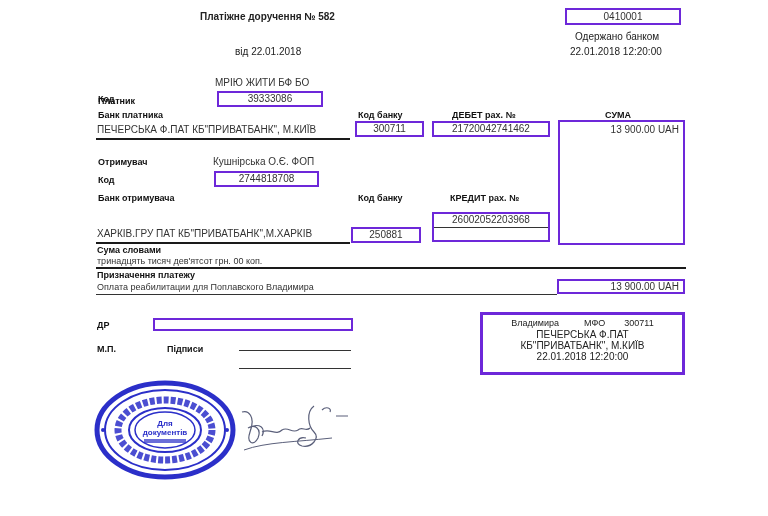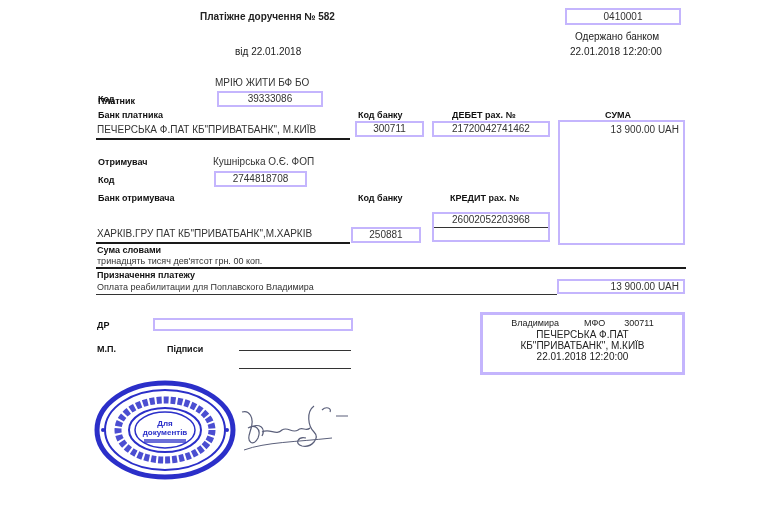--- a/index.html
+++ b/index.html
@@ -9,7 +9,7 @@
   .b { font-weight:bold; }
   .f9 { font-size:9px; }
   .f10 { font-size:10px; }
-  .box { position:absolute; border:2px solid #c4b5fd; box-sizing:border-box;
+  .box { position:absolute; border:2px solid #6d28d9; box-sizing:border-box;
          font-size:10px; text-align:center; color:#333; }
   .hline { position:absolute; background:#1a1a1a; height:2px; }
   .thin { position:absolute; background:#333; height:1px; }

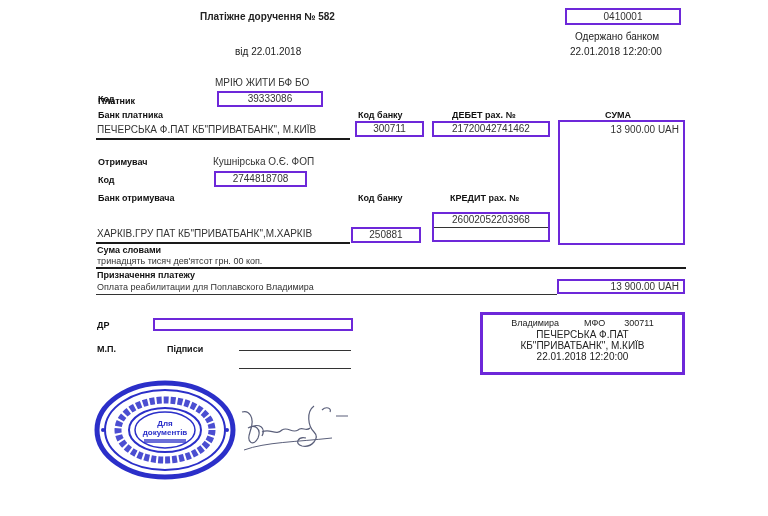--- a/index.html
+++ b/index.html
@@ -55,7 +55,7 @@
 <div class="abs b f9 lbl" style="left:98px;top:157px;">Отримувач</div>
 <div class="abs f10 val" style="left:213px;top:156px;">Кушнірська О.Є. ФОП</div>
 <div class="abs b f9 lbl" style="left:98px;top:175px;">Код</div>
-<div class="box" style="left:214px;top:171px;width:93px;height:16px;line-height:12px;">
+<div class="box" style="left:214px;top:171px;width:105px;height:16px;line-height:12px;">
   <span>2744818708</span>
 </div>
 <div class="abs b f9 lbl" style="left:98px;top:193px;">Банк отримувача</div>

